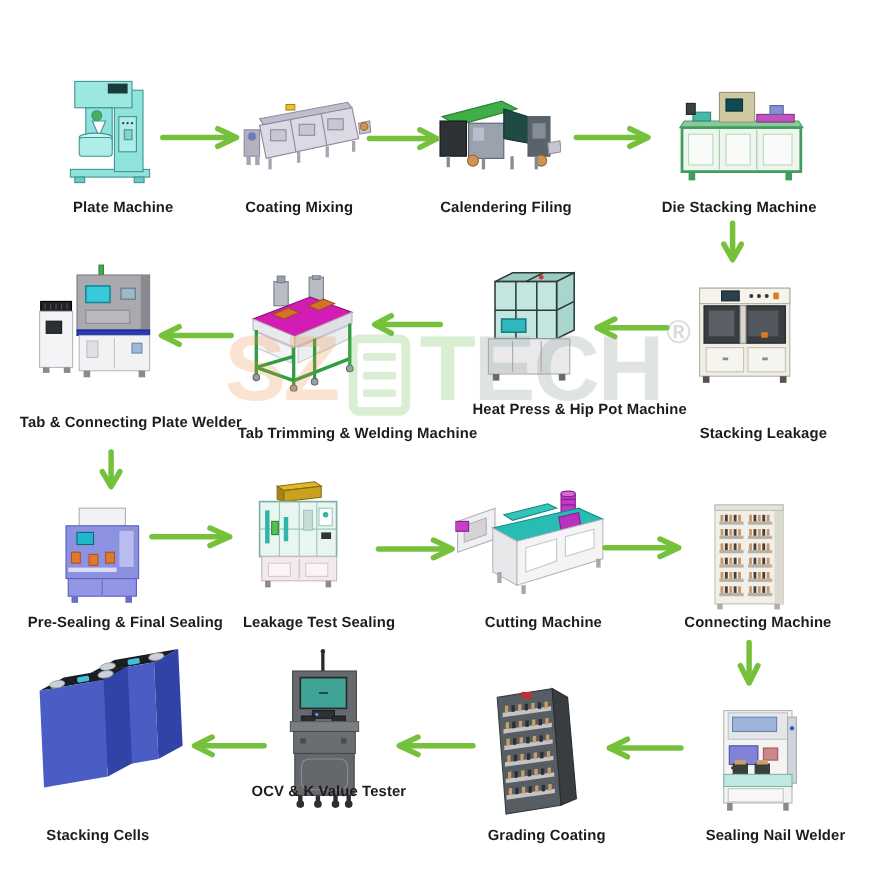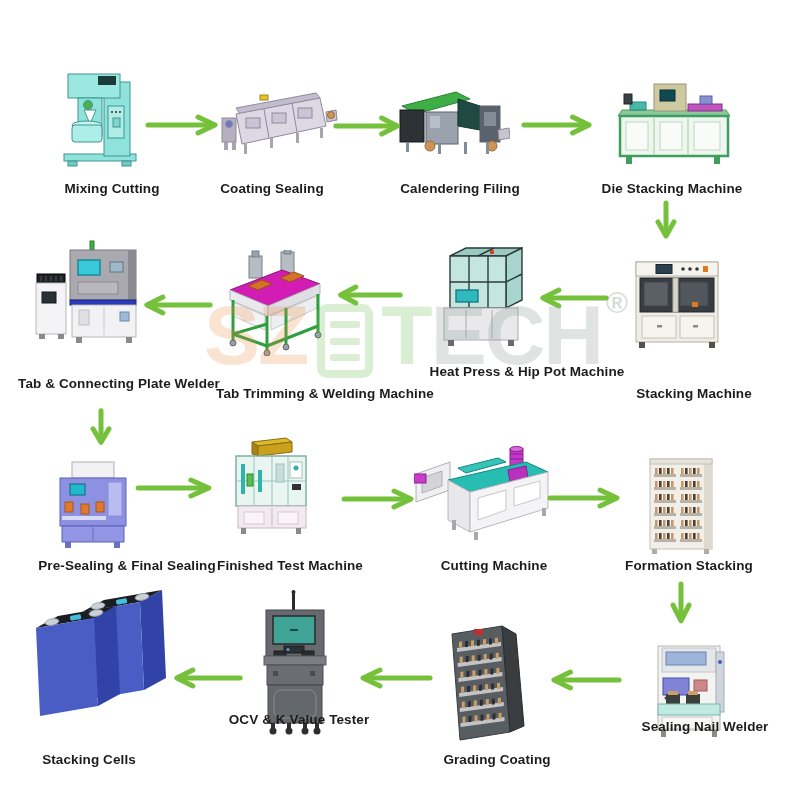--- a/index.html
+++ b/index.html
@@ -61,7 +61,7 @@
     <rect x="55" y="52" width="7" height="9" fill="#7fd4cc"></rect>
   </g>
 </svg>
-<div class="node-label" style="left:112px;top:182px">Mixing Cutting</div>
+<div class="node-label" style="left:112px;top:182px">Plate Machine</div>
 
 <svg class="machine" style="left:220px;top:88px" width="118" height="70" viewBox="0 0 118 70">
   <g stroke="#8f8a9a" stroke-width="1">

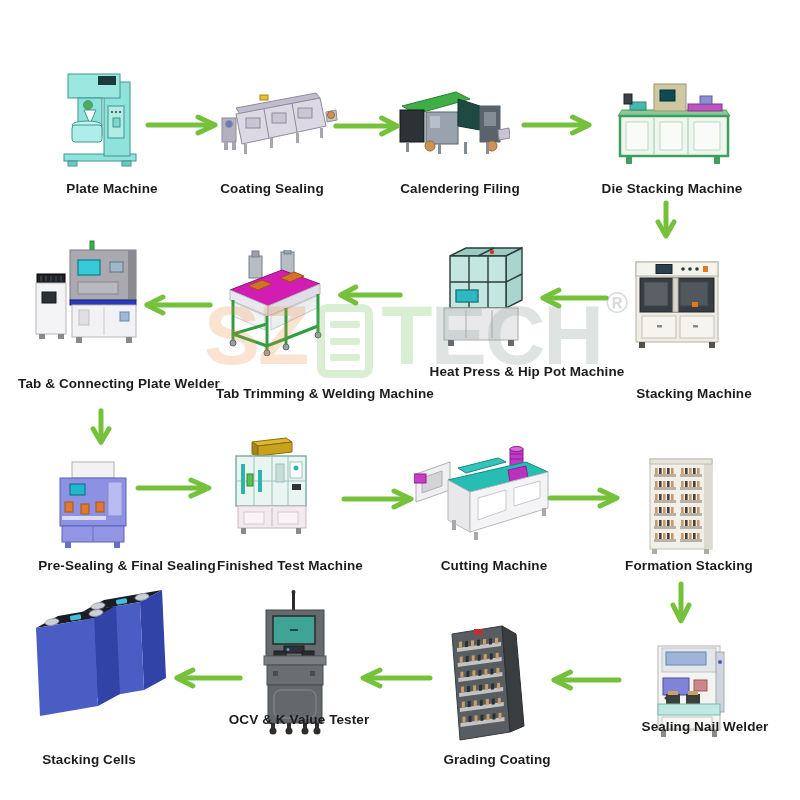--- a/index.html
+++ b/index.html
@@ -85,7 +85,7 @@
     <circle cx="111" cy="27" r="3.5" fill="#cf9355" stroke="#9a6a38"></circle>
   </g>
 </svg>
-<div class="node-label" style="left:272px;top:182px">Coating Sealing</div>
+<div class="node-label" style="left:272px;top:182px">Coating Mixing</div>
 
 <svg class="machine" style="left:394px;top:84px" width="116" height="78" viewBox="0 0 116 78">
   <g stroke="#5a626c" stroke-width="1">

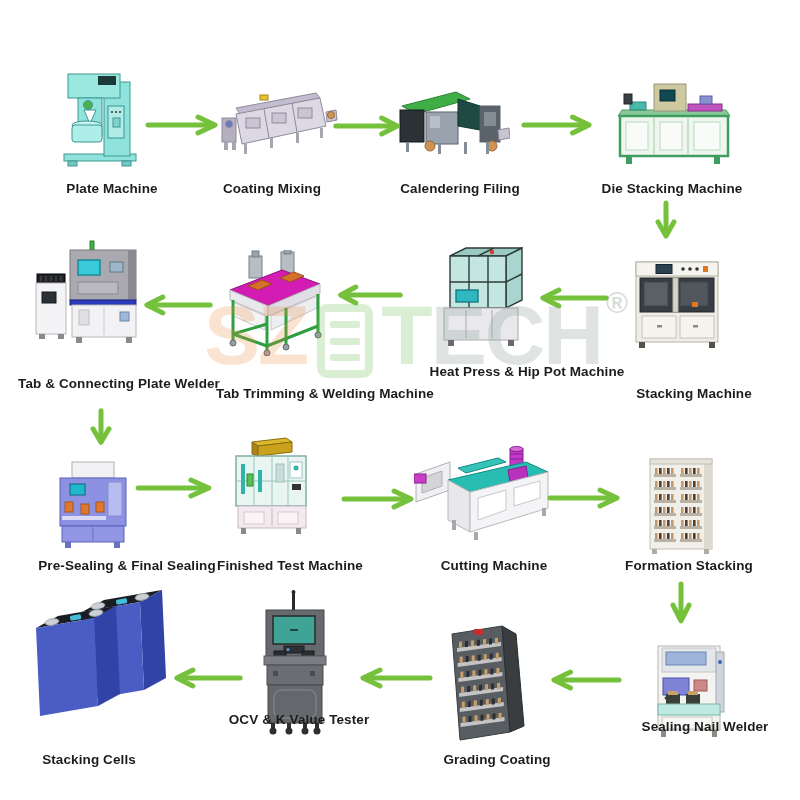--- a/index.html
+++ b/index.html
@@ -150,7 +150,7 @@
     <rect x="79" y="86" width="6" height="6" fill="#55524a" stroke="none"></rect>
   </g>
 </svg>
-<div class="node-label" style="left:694px;top:387px">Stacking Machine</div>
+<div class="node-label" style="left:694px;top:387px">Stacking Leakage</div>
 
 <svg class="machine" style="left:436px;top:244px" width="92" height="106" viewBox="0 0 92 106">
   <g stroke="#2d3b38" stroke-width="1.4">

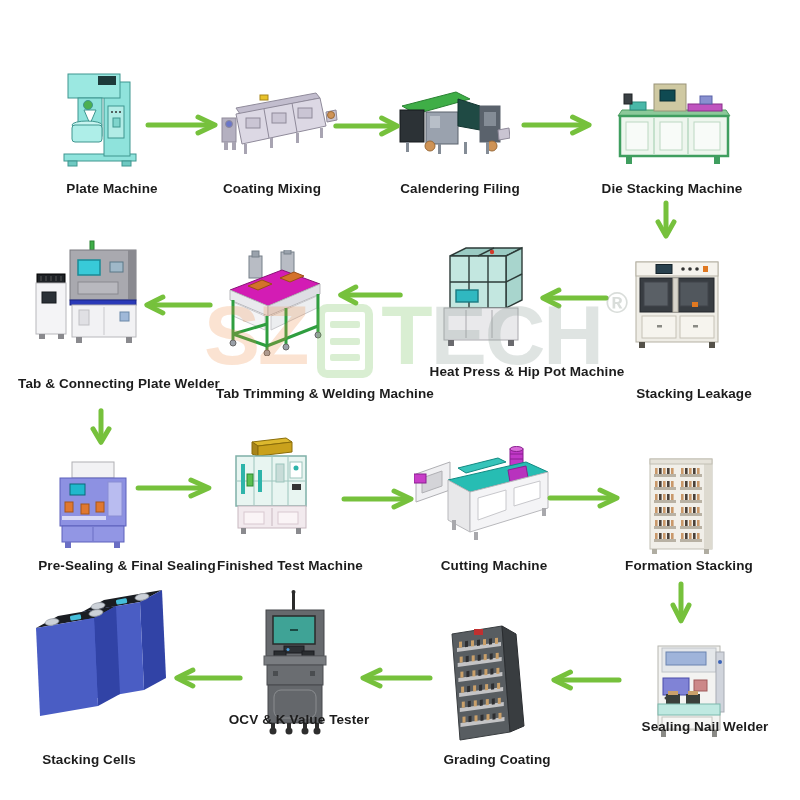--- a/index.html
+++ b/index.html
@@ -250,7 +250,7 @@
     <rect x="62" y="84" width="6" height="6" fill="#6a6ec4" stroke="none"></rect>
   </g>
 </svg>
-<div class="node-label" style="left:127px;top:559px">Pre-Sealing &amp; Final Sealing</div>
+<div class="node-label" style="left:114px;top:559px">Pre-Sealing &amp; Final Sealing</div>
 
 <svg class="machine" style="left:230px;top:434px" width="84" height="104" viewBox="0 0 84 104">
   <g stroke-width="1">

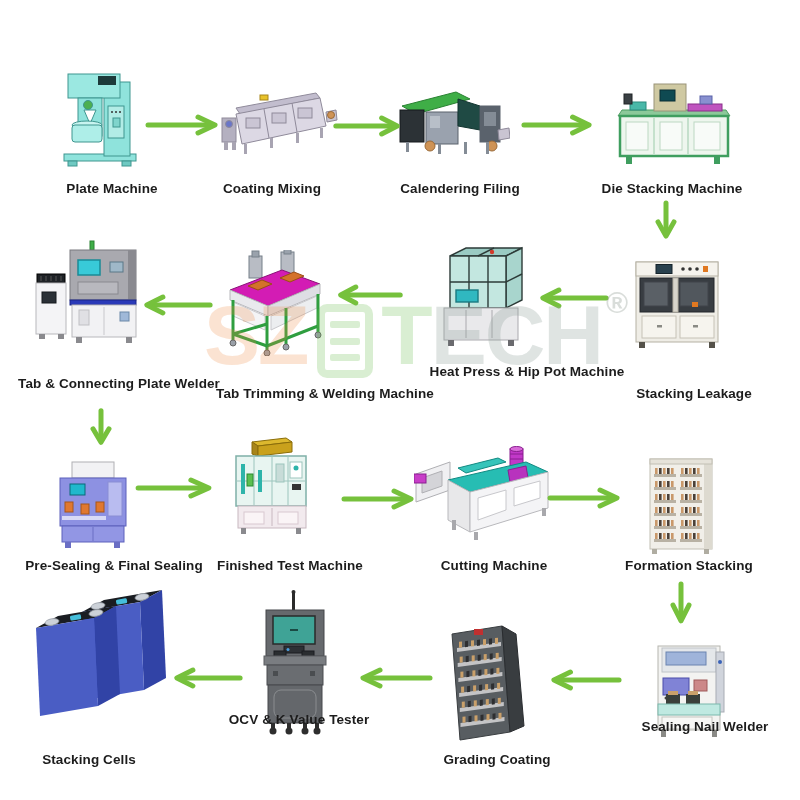--- a/index.html
+++ b/index.html
@@ -277,7 +277,7 @@
     <rect x="66" y="94" width="5" height="6" fill="#8a8a8e" stroke="none"></rect>
   </g>
 </svg>
-<div class="node-label" style="left:290px;top:559px">Finished Test Machine</div>
+<div class="node-label" style="left:290px;top:559px">Leakage Test Sealing</div>
 
 <svg class="machine" style="left:414px;top:444px" width="136" height="98" viewBox="0 0 136 98">
   <g stroke-width="1">

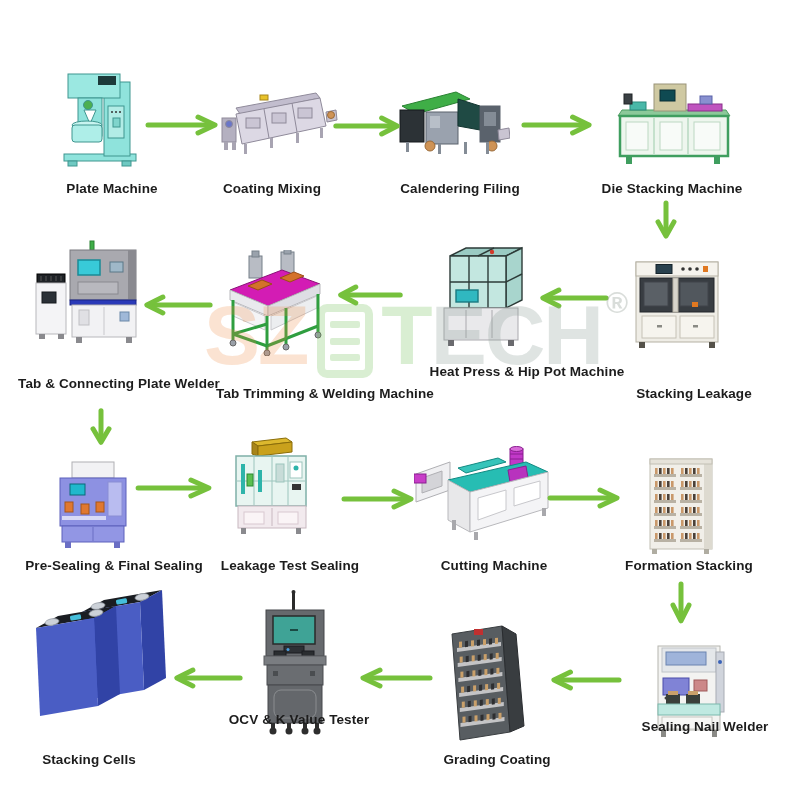--- a/index.html
+++ b/index.html
@@ -333,7 +333,7 @@
   <rect x="8" y="94" width="5" height="5" fill="#b0ada2"></rect>
   <rect x="60" y="94" width="5" height="5" fill="#b0ada2"></rect>
 </svg>
-<div class="node-label" style="left:689px;top:559px">Formation Stacking</div>
+<div class="node-label" style="left:689px;top:559px">Connecting Machine</div>
 
 <svg class="machine" style="left:650px;top:632px" width="78" height="112" viewBox="0 0 78 112">
   <g stroke-width="1">

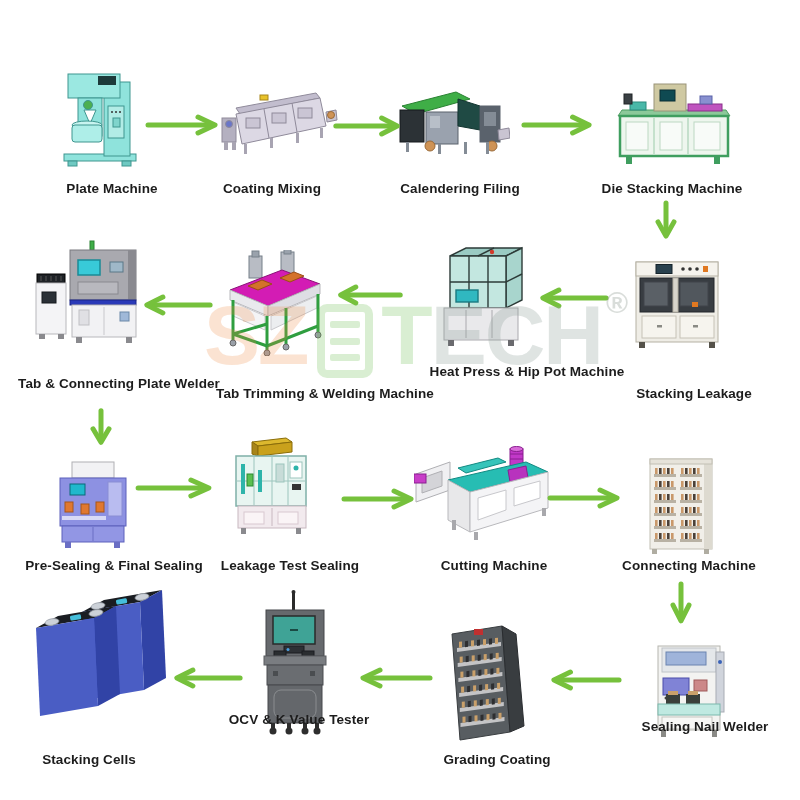--- a/index.html
+++ b/index.html
@@ -356,7 +356,7 @@
     <rect x="62" y="98" width="5" height="7" fill="#8a8a86" stroke="none"></rect>
   </g>
 </svg>
-<div class="node-label" style="left:705px;top:720px">Sealing Nail Welder</div>
+<div class="node-label" style="left:705px;top:753px">Sealing Nail Welder</div>
 
 <svg class="machine" style="left:444px;top:620px" width="84" height="124" viewBox="0 0 84 124">
   <defs>

